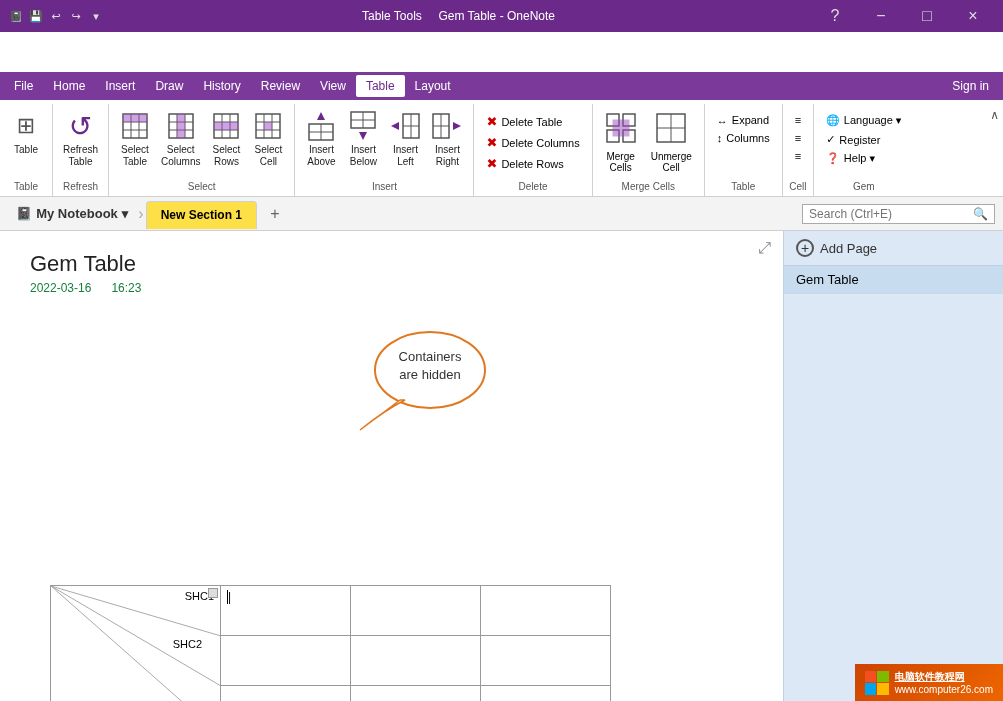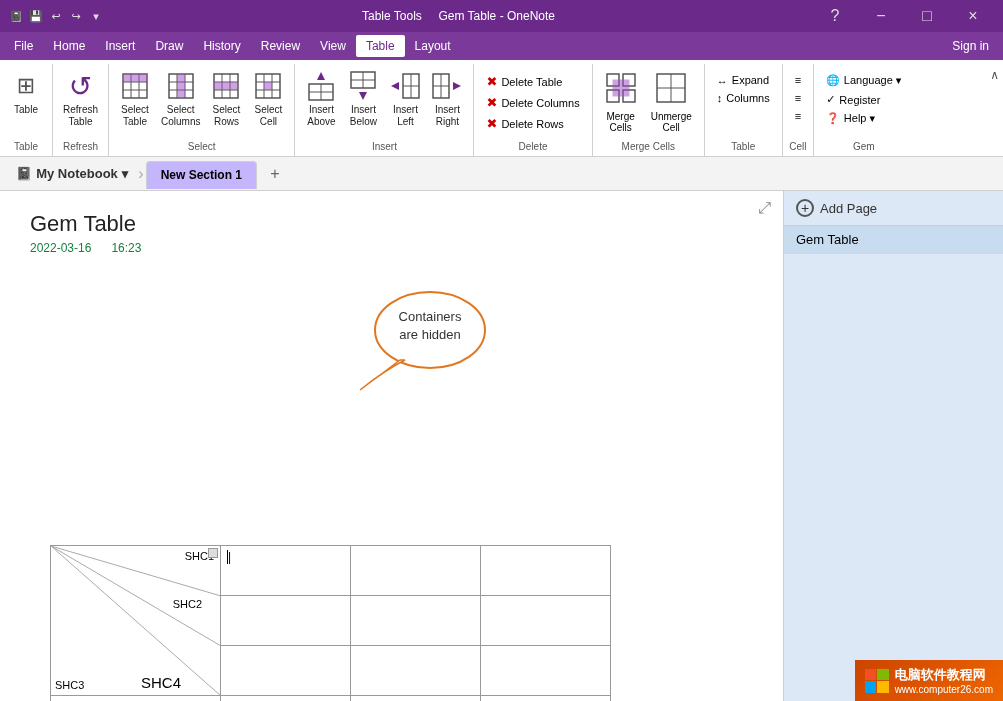--- a/index.html
+++ b/index.html
@@ -28,6 +28,7 @@
       display: flex;
       align-items: center;
       padding: 0 4px;
+      margin-top: 40px;
     }
     .menu-item {
       padding: 4px 10px;

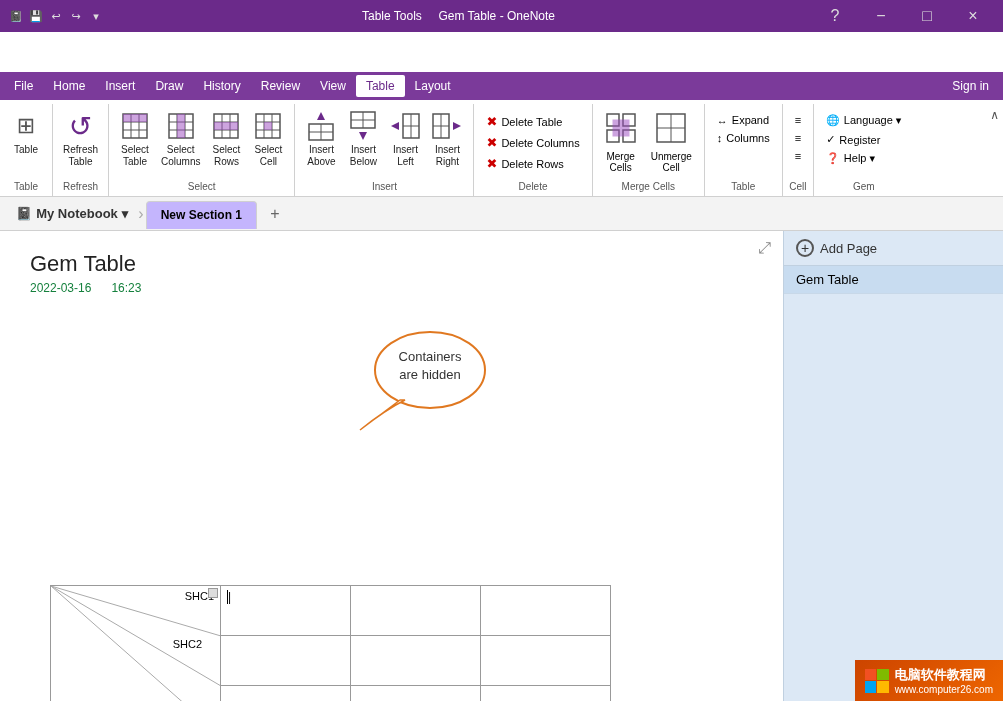--- a/index.html
+++ b/index.html
@@ -148,7 +148,7 @@
       position: relative;
       bottom: -1px;
     }
-    .section-tab.active { background: #c4b5fd; font-weight: 600; }
+    .section-tab.active { background: #fde047; font-weight: 600; }
     .section-tab.inactive { background: #e0d0ec; color: #555; }
     .section-add { width: 24px; height: 24px; border-radius: 50%; display: flex; align-items: center; justify-content: center; font-size: 16px; cursor: pointer; color: #666; margin-left: 4px; }
     .search-box {

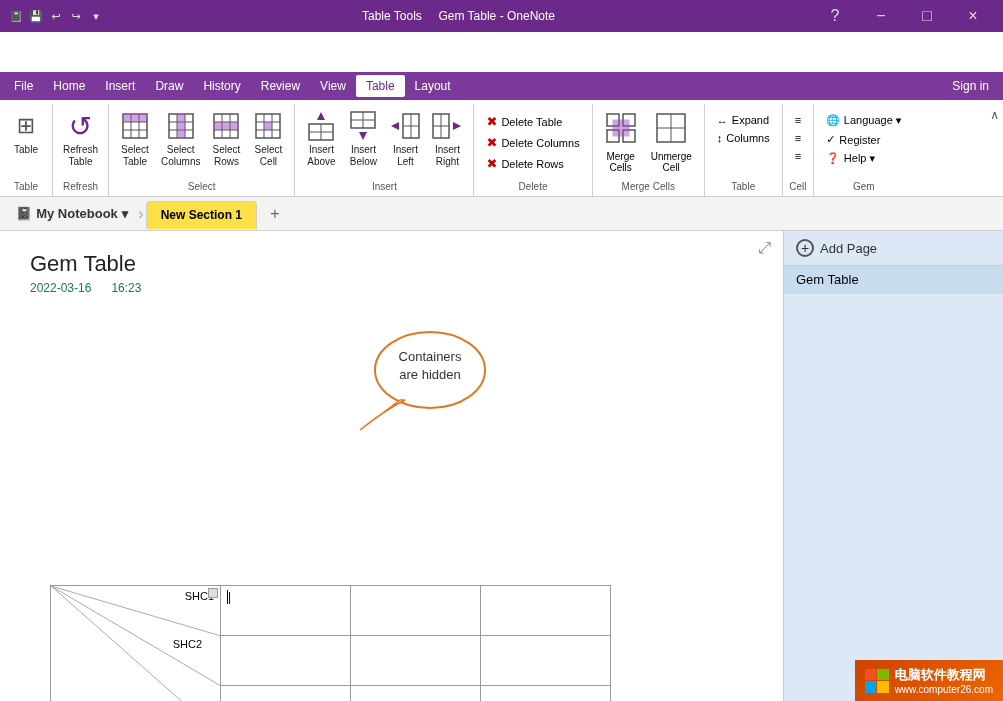--- a/index.html
+++ b/index.html
@@ -523,6 +523,10 @@
   <div class="notebook-divider">›</div>
   <div class="section-tab active">New Section 1</div>
   <div class="section-add">+</div>
+  <div class="search-box">
+    <input class="search-input" type="text" placeholder="Search (Ctrl+E)" style="">
+    <span style="cursor:pointer;color:#555;">🔍</span>
+  </div>
 </div>
 
 <div class="main-content">

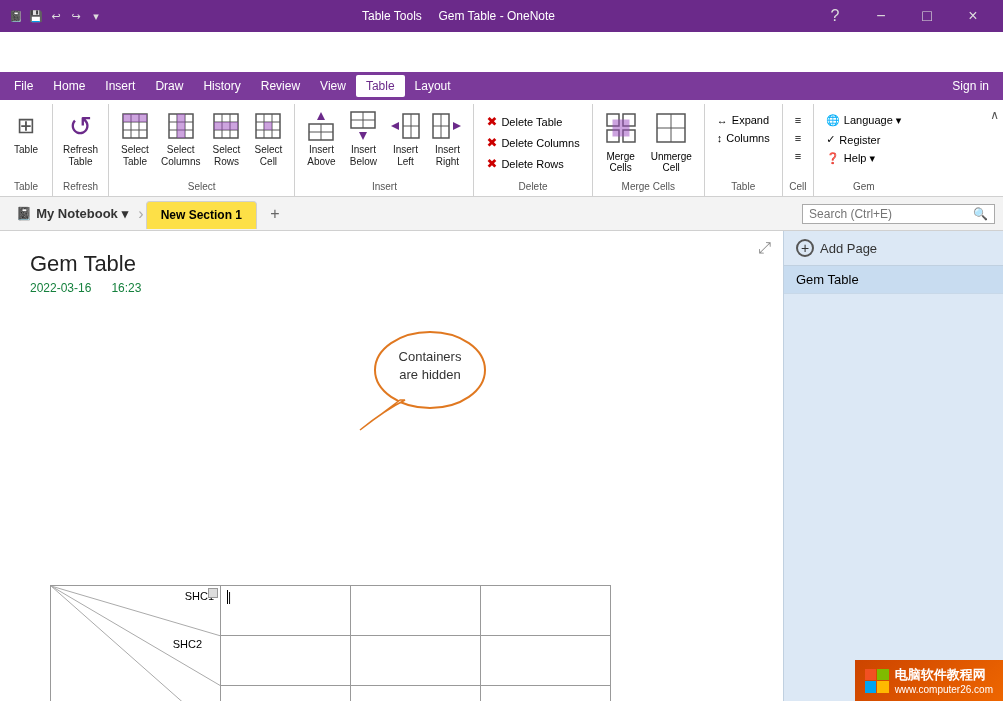--- a/index.html
+++ b/index.html
@@ -623,7 +623,7 @@
         <div style="background:#ffb900;"></div>
       </div>
       <div>
-        <div style="font-size:13px;font-weight:bold;">电脑软件教程网</div>
+        <div style="font-size:10px;font-weight:bold;text-decoration:underline;">电脑软件教程网</div>
         <div style="font-size:10px;">www.computer26.com</div>
       </div>
     </div>

